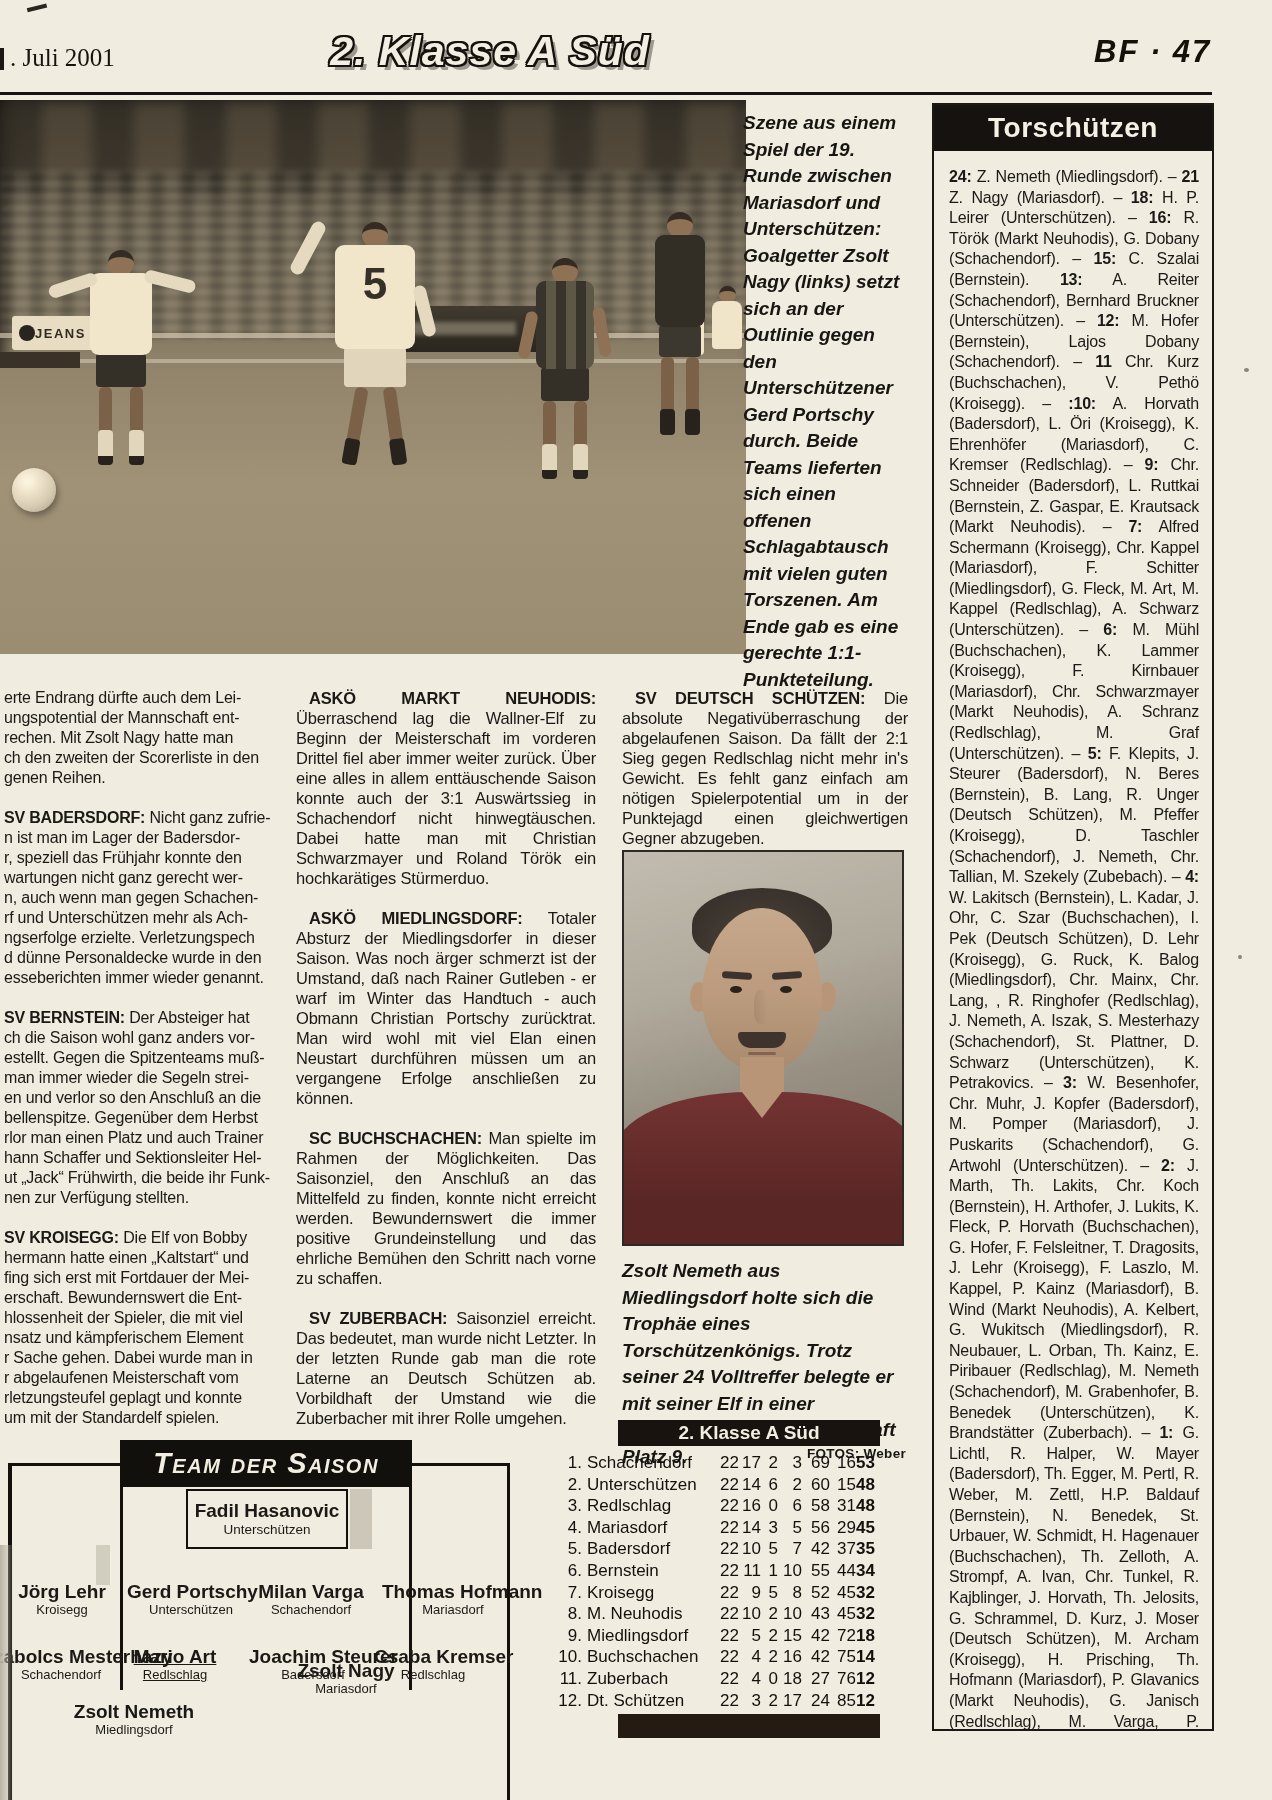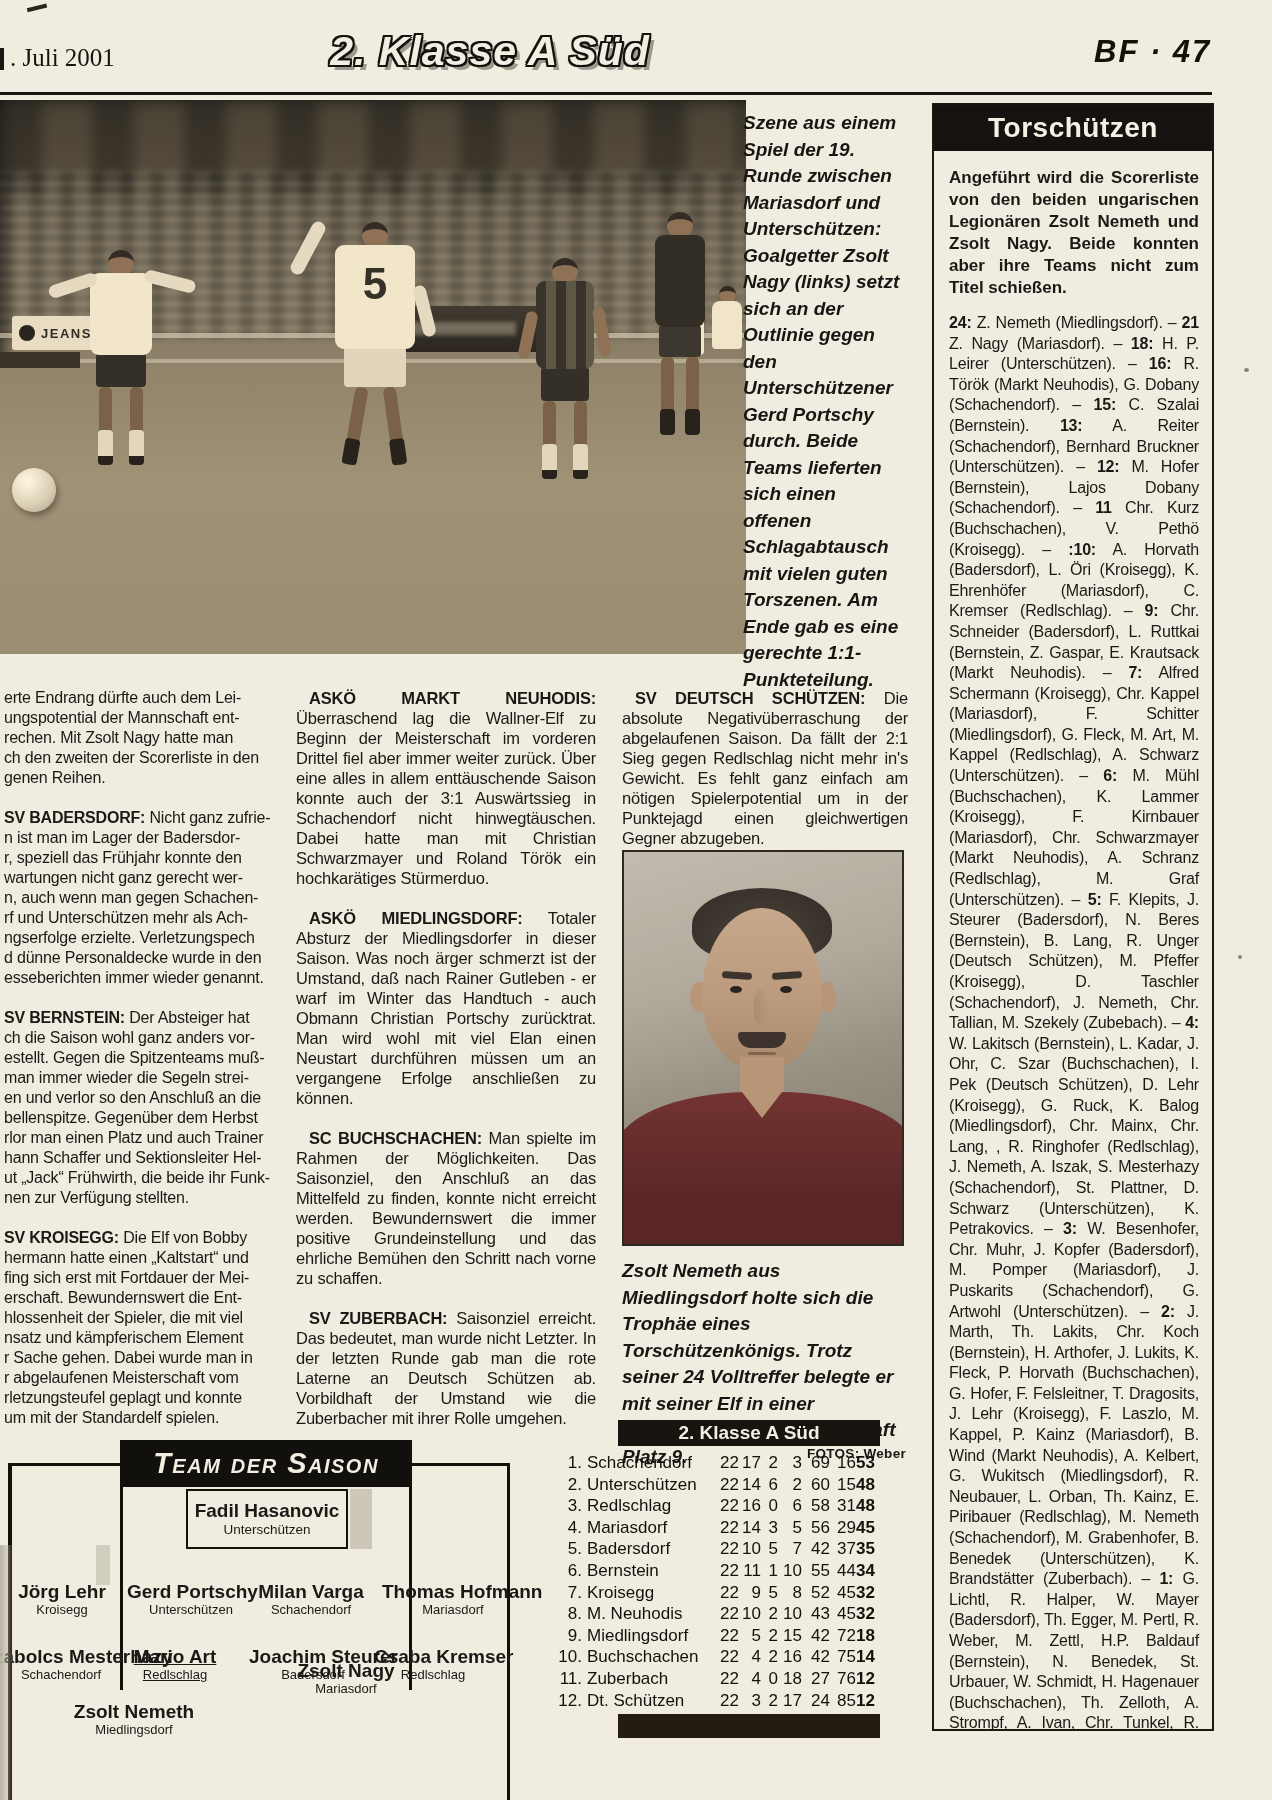--- a/index.html
+++ b/index.html
@@ -257,7 +257,6 @@
   <div class="tbox" data-name="torschuetzen-box">
     <div class="tbox-title" data-name="torschuetzen-title">Torschützen</div>
     <div class="tbody" data-name="torschuetzen-body">
-      <p class="tintro" data-name="torschuetzen-intro">Angeführt wird die Scorerliste von den beiden ungarischen Legionären Zsolt Nemeth und Zsolt Nagy. Beide konnten aber ihre Teams nicht zum Titel schießen.</p>
       <p class="tlist" data-name="torschuetzen-list"><span class="entry" data-name="scorer-entry"><span></span><b>24:</b> <span>Z. Nemeth (Miedlingsdorf).</span></span><span class="entry" data-name="scorer-entry"><span>– </span><b>21</b> <span>Z. Nagy (Mariasdorf).</span></span><span class="entry" data-name="scorer-entry"><span>– </span><b>18:</b> <span>H. P. Leirer (Unterschützen).</span></span><span class="entry" data-name="scorer-entry"><span>– </span><b>16:</b> <span>R. Török (Markt Neuhodis), G. Dobany (Schachendorf).</span></span><span class="entry" data-name="scorer-entry"><span>– </span><b>15:</b> <span>C. Szalai (Bernstein).</span></span><span class="entry" data-name="scorer-entry"><span></span><b>13:</b> <span>A. Reiter (Schachendorf), Bernhard Bruckner (Unterschützen).</span></span><span class="entry" data-name="scorer-entry"><span>– </span><b>12:</b> <span>M. Hofer (Bernstein), Lajos Dobany (Schachendorf).</span></span><span class="entry" data-name="scorer-entry"><span>– </span><b>11</b> <span>Chr. Kurz (Buchschachen), V. Pethö (Kroisegg).</span></span><span class="entry" data-name="scorer-entry"><span>– </span><b>:10:</b> <span>A. Horvath (Badersdorf), L. Öri (Kroisegg), K. Ehrenhöfer (Mariasdorf), C. Kremser (Redlschlag).</span></span><span class="entry" data-name="scorer-entry"><span>– </span><b>9:</b> <span>Chr. Schneider (Badersdorf), L. Ruttkai (Bernstein, Z. Gaspar, E. Krautsack (Markt Neuhodis).</span></span><span class="entry" data-name="scorer-entry"><span>– </span><b>7:</b> <span>Alfred Schermann (Kroisegg), Chr. Kappel (Mariasdorf), F. Schitter (Miedlingsdorf), G. Fleck, M. Art, M. Kappel (Redlschlag), A. Schwarz (Unterschützen).</span></span><span class="entry" data-name="scorer-entry"><span>– </span><b>6:</b> <span>M. Mühl (Buchschachen), K. Lammer (Kroisegg), F. Kirnbauer (Mariasdorf), Chr. Schwarzmayer (Markt Neuhodis), A. Schranz (Redlschlag), M. Graf (Unterschützen).</span></span><span class="entry" data-name="scorer-entry"><span>– </span><b>5:</b> <span>F. Klepits, J. Steurer (Badersdorf), N. Beres (Bernstein), B. Lang, R. Unger (Deutsch Schützen), M. Pfeffer (Kroisegg), D. Taschler (Schachendorf), J. Nemeth, Chr. Tallian, M. Szekely (Zubebach).</span></span><span class="entry" data-name="scorer-entry"><span>– </span><b>4:</b> <span>W. Lakitsch (Bernstein), L. Kadar, J. Ohr, C. Szar (Buchschachen), I. Pek (Deutsch Schützen), D. Lehr (Kroisegg), G. Ruck, K. Balog (Miedlingsdorf), Chr. Mainx, Chr. Lang, , R. Ringhofer (Redlschlag), J. Nemeth, A. Iszak, S. Mesterhazy (Schachendorf), St. Plattner, D. Schwarz (Unterschützen), K. Petrakovics.</span></span><span class="entry" data-name="scorer-entry"><span>– </span><b>3:</b> <span>W. Besenhofer, Chr. Muhr, J. Kopfer (Badersdorf), M. Pomper (Mariasdorf), J. Puskarits (Schachendorf), G. Artwohl (Unterschützen).</span></span><span class="entry" data-name="scorer-entry"><span>– </span><b>2:</b> <span>J. Marth, Th. Lakits, Chr. Koch (Bernstein), H. Arthofer, J. Lukits, K. Fleck, P. Horvath (Buchschachen), G. Hofer, F. Felsleitner, T. Dragosits, J. Lehr (Kroisegg), F. Laszlo, M. Kappel, P. Kainz (Mariasdorf), B. Wind (Markt Neuhodis), A. Kelbert, G. Wukitsch (Miedlingsdorf), R. Neubauer, L. Orban, Th. Kainz, E. Piribauer (Redlschlag), M. Nemeth (Schachendorf), M. Grabenhofer, B. Benedek (Unterschützen), K. Brandstätter (Zuberbach).</span></span><span class="entry" data-name="scorer-entry"><span>– </span><b>1:</b> <span>G. Lichtl, R. Halper, W. Mayer (Badersdorf), Th. Egger, M. Pertl, R. Weber, M. Zettl, H.P. Baldauf (Bernstein), N. Benedek, St. Urbauer, W. Schmidt, H. Hagenauer (Buchschachen), Th. Zelloth, A. Strompf, A. Ivan, Chr. Tunkel, R. Kajblinger, J. Horvath, Th. Jelosits, G. Schrammel, D. Kurz, J. Moser (Deutsch Schützen), M. Archam (Kroisegg), H. Prisching, Th. Hofmann (Mariasdorf), P. Glavanics (Markt Neuhodis), G. Janisch (Redlschlag), M. Varga, P. Pratscher (Schachendorf), K. Benedek), H. Ringbauer, Chr. Rudolits, J. Kristaloczy (Zuberbach).</span></span></p>
     </div>
   </div>

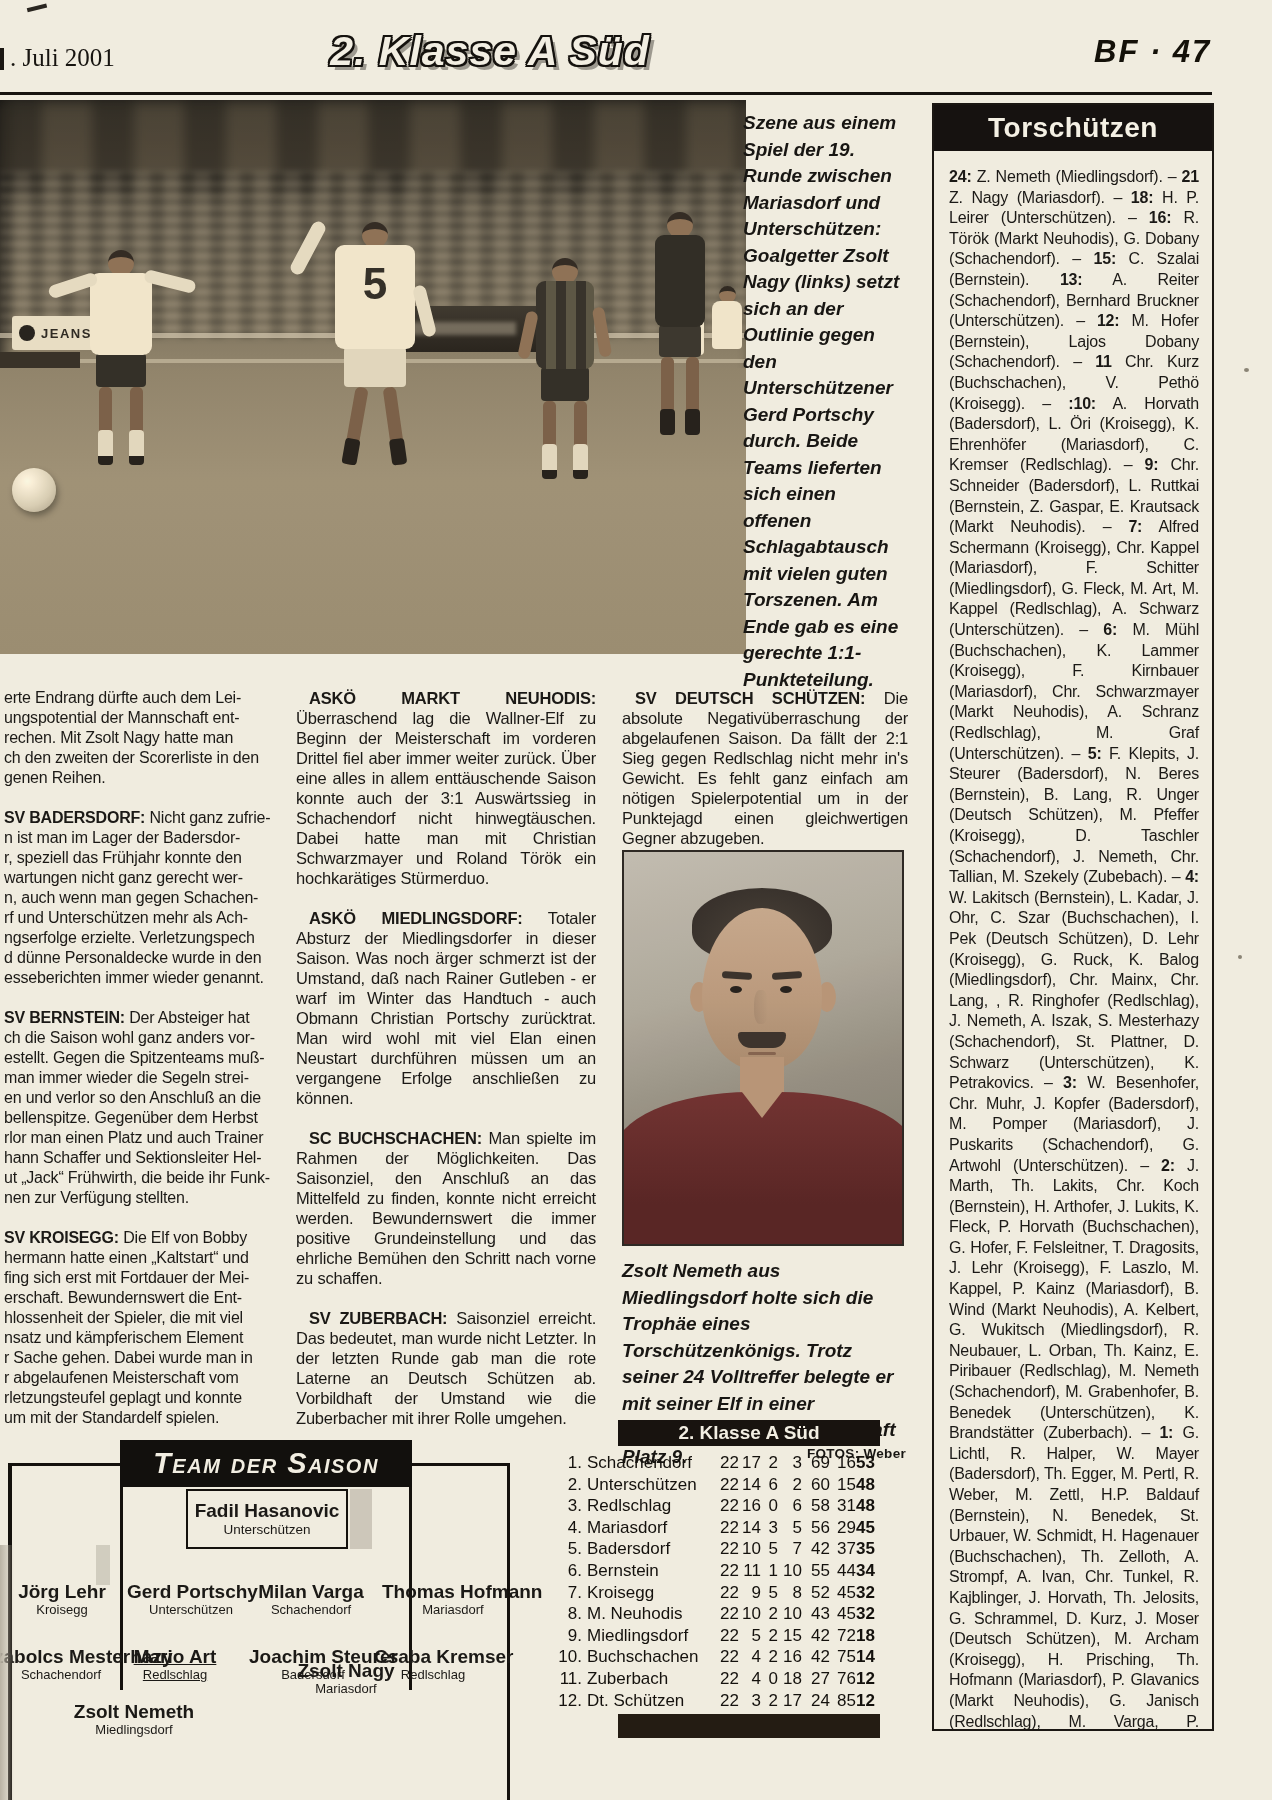--- a/index.html
+++ b/index.html
@@ -33,7 +33,7 @@
   .ph-fence{position:absolute;left:0;top:233px;width:100%;height:5px;background:rgba(222,214,194,.6);}
   .ph-fence2{position:absolute;left:0;top:259px;width:100%;height:4px;background:rgba(222,214,194,.45);}
   .ph-banner-white{position:absolute;left:12px;top:216px;width:98px;height:34px;background:#ded8c6;
-    border-radius:3px;display:flex;align-items:center;gap:6px;padding:0 7px;}
+    border-radius:3px;display:flex;align-items:center;padding:0 7px;}
   .jeans-dot{width:16px;height:16px;border-radius:50%;background:#221e18;flex:0 0 auto;}
   .jeans-text{font-weight:700;font-size:13px;letter-spacing:1.5px;color:#2a251d;}
   .ph-banner-dark{position:absolute;left:388px;top:206px;width:150px;height:46px;border-radius:2px;

